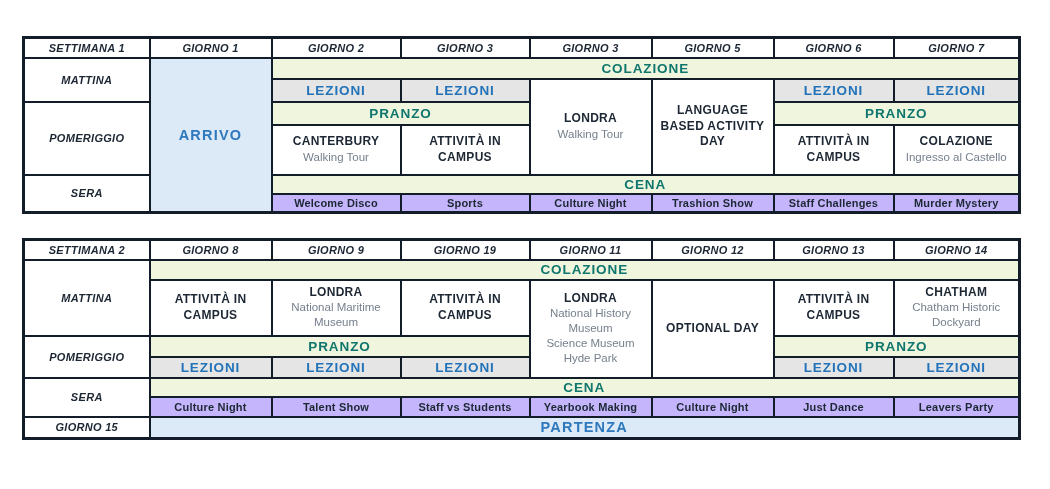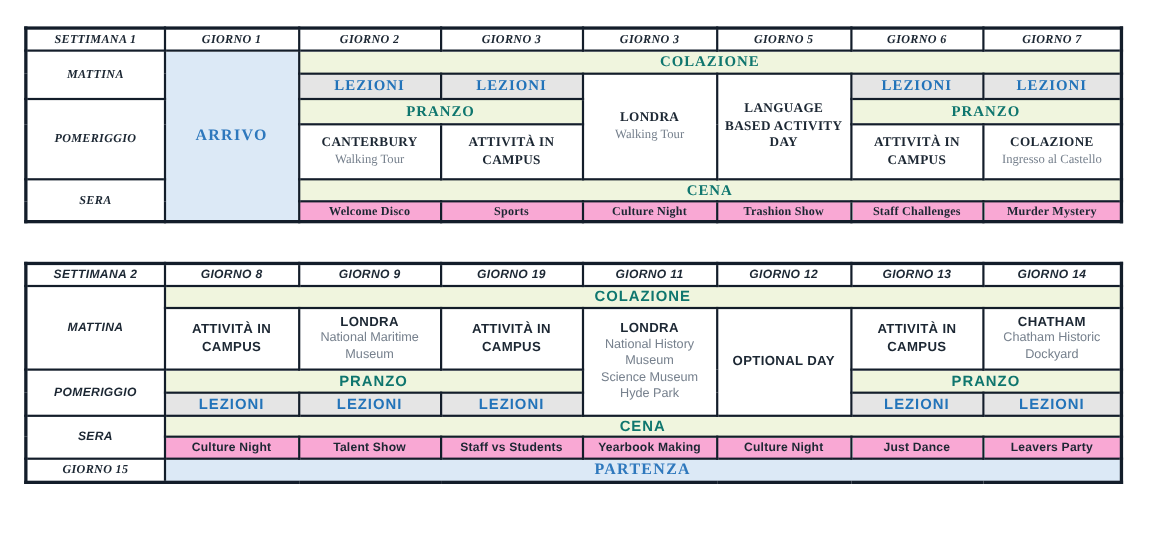--- a/index.html
+++ b/index.html
@@ -7,7 +7,7 @@
         font-family:"Liberation Sans",sans-serif;overflow:hidden;}
   table.sched{position:absolute;left:22px;border-collapse:collapse;table-layout:fixed;
         width:996px;border:3px solid #131d2a;}
-  #week1-table{top:24px;font-family:Liberation Serif, serif;}
+  #week1-table{top:36px;}
   #week2-table{top:238px;}
   td{border:2px solid #131d2a;text-align:center;vertical-align:middle;
      padding:1px 2px;overflow:hidden;}

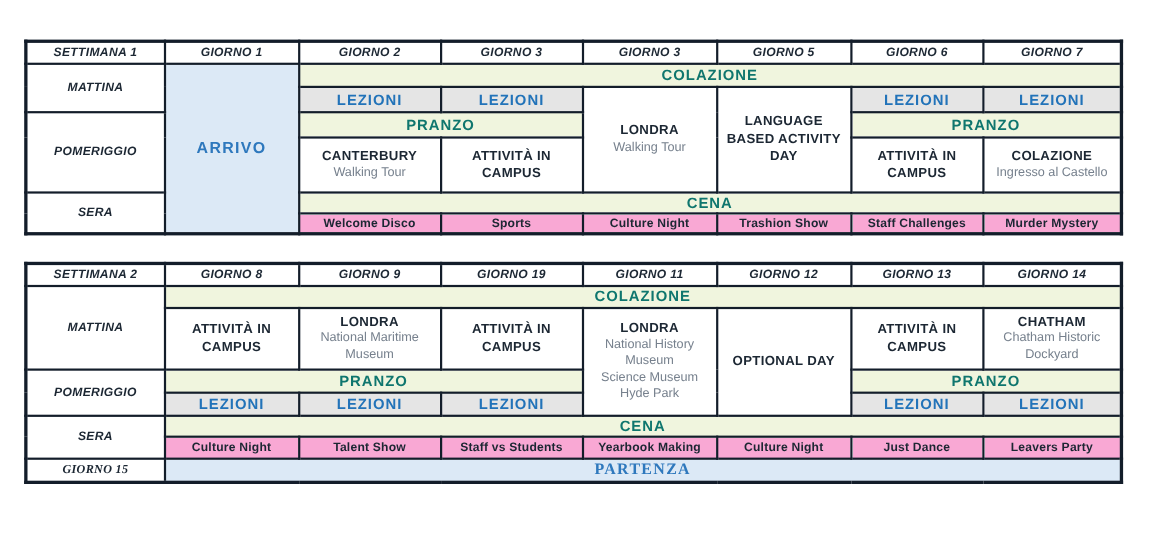--- a/index.html
+++ b/index.html
@@ -19,7 +19,7 @@
   .act{background:#ffffff;}
   .act-title{font-weight:bold;font-size:12px;color:#1c2733;letter-spacing:.3px;line-height:1.3;}
   .act-sub{font-size:11.5px;color:#76808d;line-height:1.3;white-space:pre-line;}
-  .event{font-weight:bold;font-size:11px;color:#1c2733;background:#f9a8d4;letter-spacing:.2px;}
+  .event{font-weight:bold;font-size:11px;color:#1c2733;background:#c4b5fd;letter-spacing:.2px;}
   
   .r-hdr{height:20px;} .r-meal1{height:21px;} .r-les1{height:23px;} .r-meal2{height:23px;}
   .r-act1{height:50px;} .r-meal3{height:19px;} .r-ev1{height:19px;}

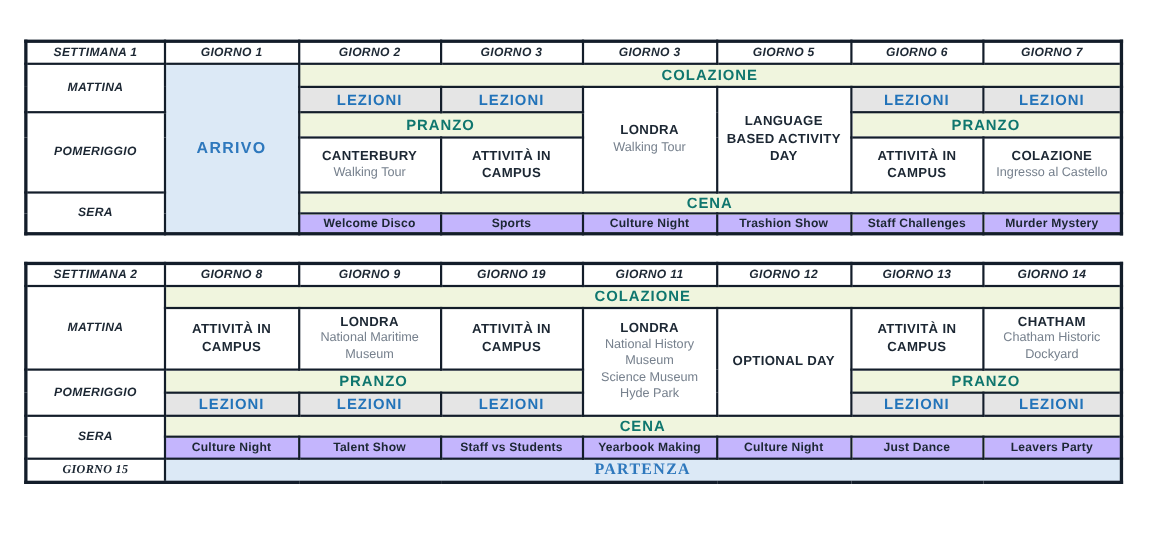--- a/index.html
+++ b/index.html
@@ -24,7 +24,7 @@
   .r-hdr{height:20px;} .r-meal1{height:21px;} .r-les1{height:23px;} .r-meal2{height:23px;}
   .r-act1{height:50px;} .r-meal3{height:19px;} .r-ev1{height:19px;}
   .r-hdr2{height:20px;} .r-meal4{height:20px;} .r-act2{height:56px;} .r-meal5{height:21px;}
-  .r-les2{height:21px;} .r-meal6{height:19px;} .r-ev2{height:20px;} .r-day15{height:22px;font-family:Liberation Serif, serif;}
+  .r-les2{height:21px;} .r-meal6{height:19px;} .r-ev2{height:20px;} .r-day15{height:22px;}
 </style>
 </head>
 <body>

